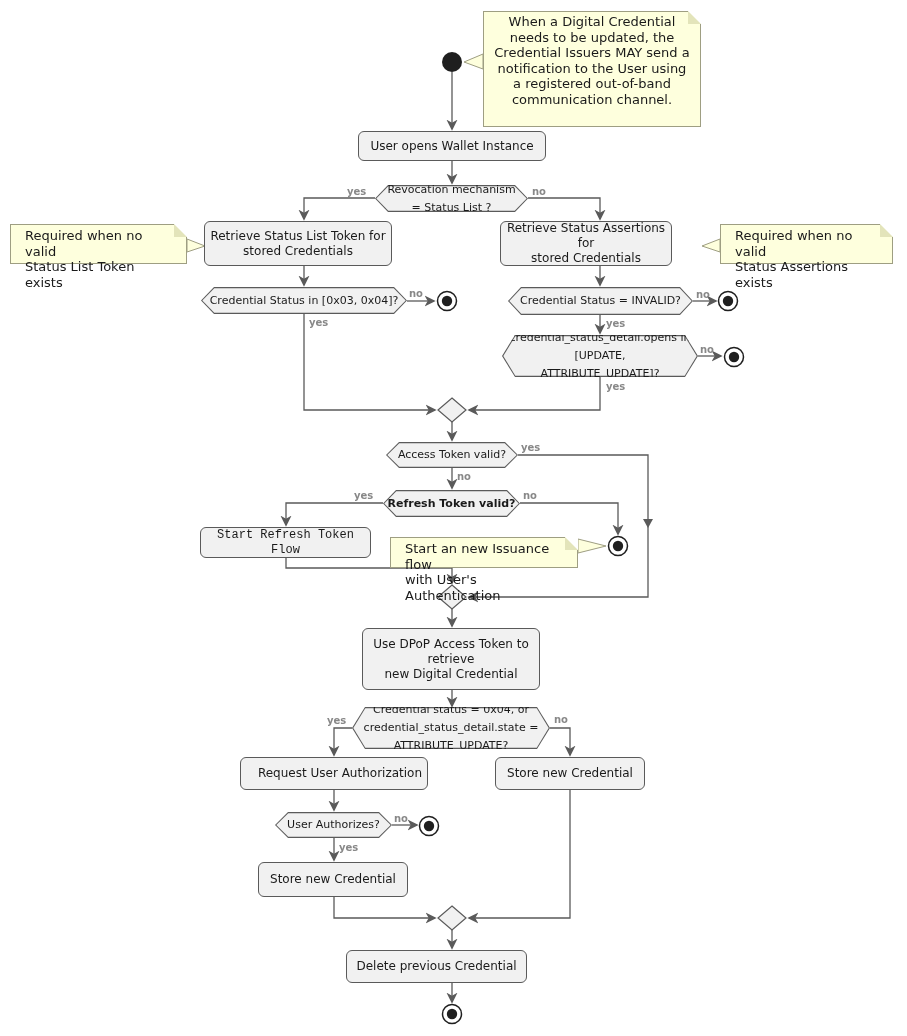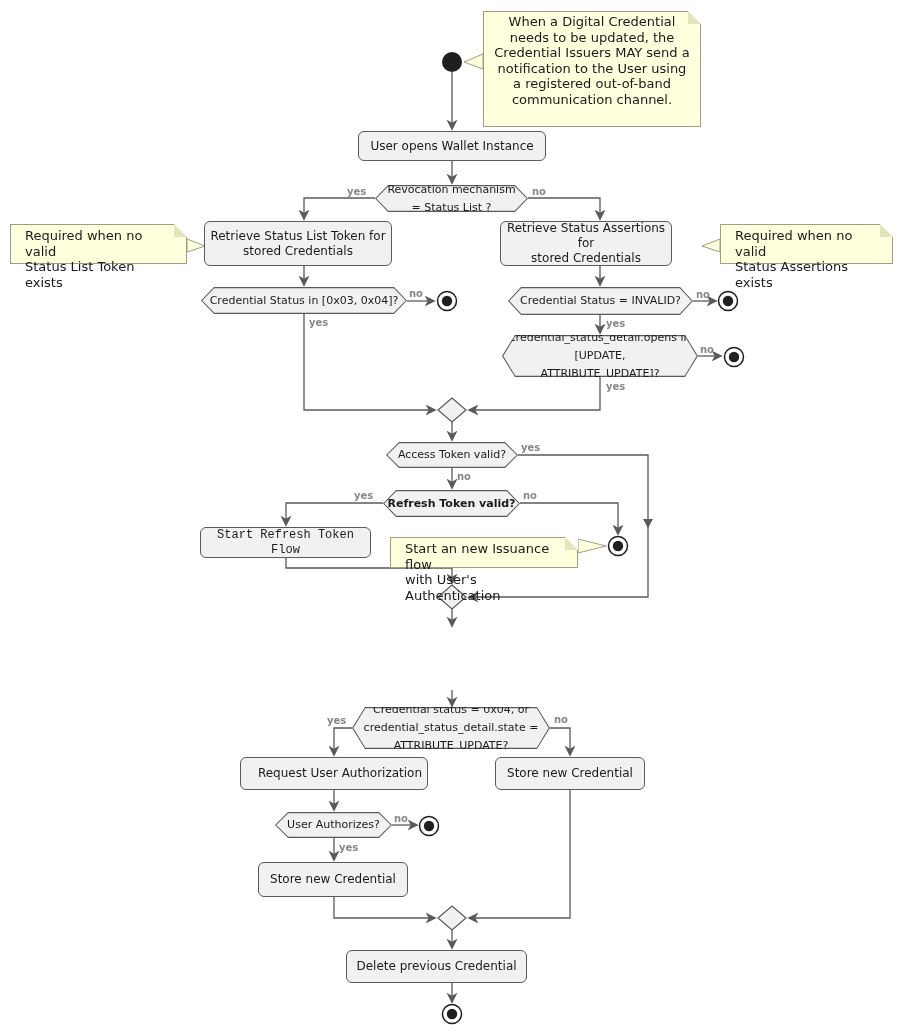--- a/index.html
+++ b/index.html
@@ -151,6 +151,9 @@
   <div class="activity" style="left:500px;top:221px;width:172px;height:45px;">Retrieve Status Assertions for
 stored Credentials</div>
   <div class="activity" style="left:200px;top:527px;width:171px;height:31px;font-family:Liberation Mono, monospace;">Start Refresh Token Flow</div>
+  <div class="activity" style="left:362px;top:628px;width:178px;height:62px;">Use DPoP Access Token to
+retrieve
+new Digital Credential</div>
   <div class="activity" style="left:240px;top:757px;width:188px;height:33px;padding-left:12px;">Request User Authorization</div>
   <div class="activity" style="left:495px;top:757px;width:150px;height:33px;">Store new Credential</div>
   <div class="activity" style="left:258px;top:862px;width:150px;height:35px;">Store new Credential</div>

